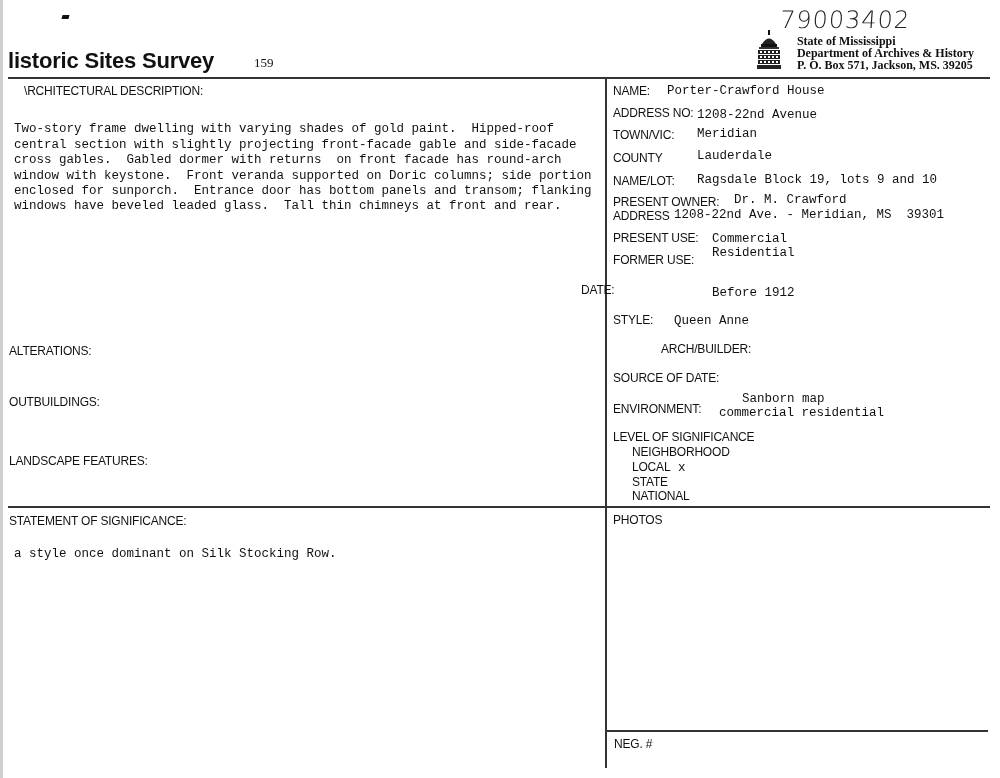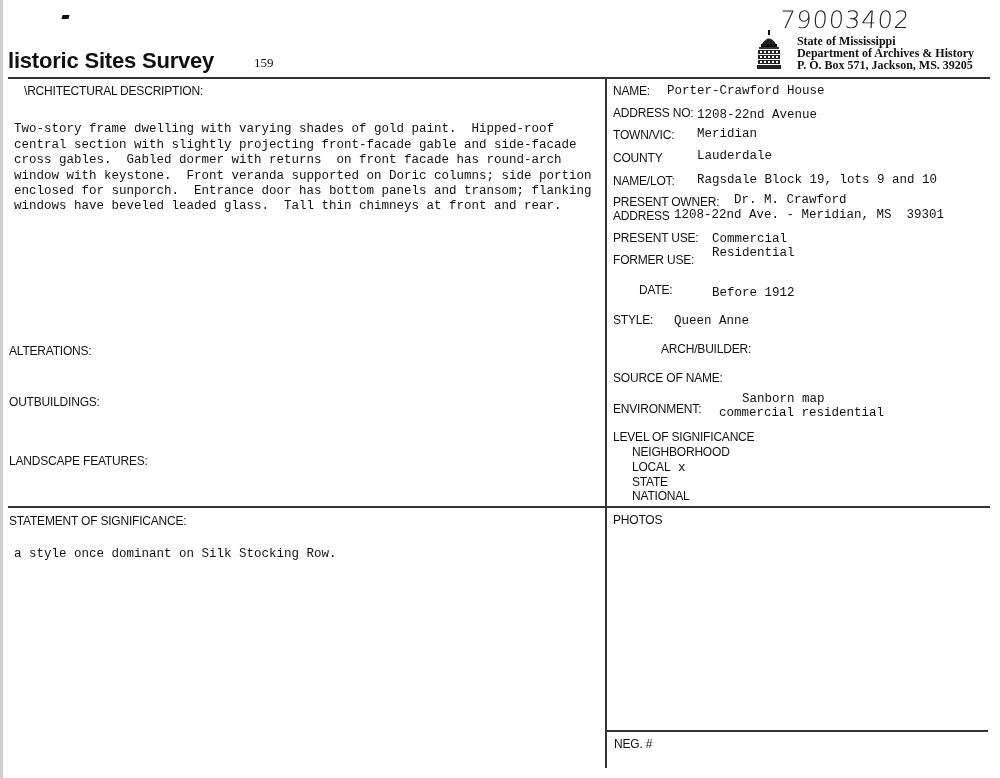--- a/index.html
+++ b/index.html
@@ -120,7 +120,7 @@
   <div class="abs sans label" style="left:613px; top:253px;">FORMER USE:</div>
   <div class="abs mono value" style="left:712px; top:246px;">Residential</div>
 
-  <div class="abs sans label" style="left:639px; top:283px;">DATE:</div>
+  <div class="abs sans label" style="left:581px; top:283px;">DATE:</div>
   <div class="abs mono value" style="left:712px; top:286px;">Before 1912</div>
 
   <div class="abs sans label" style="left:613px; top:313px;">STYLE:</div>

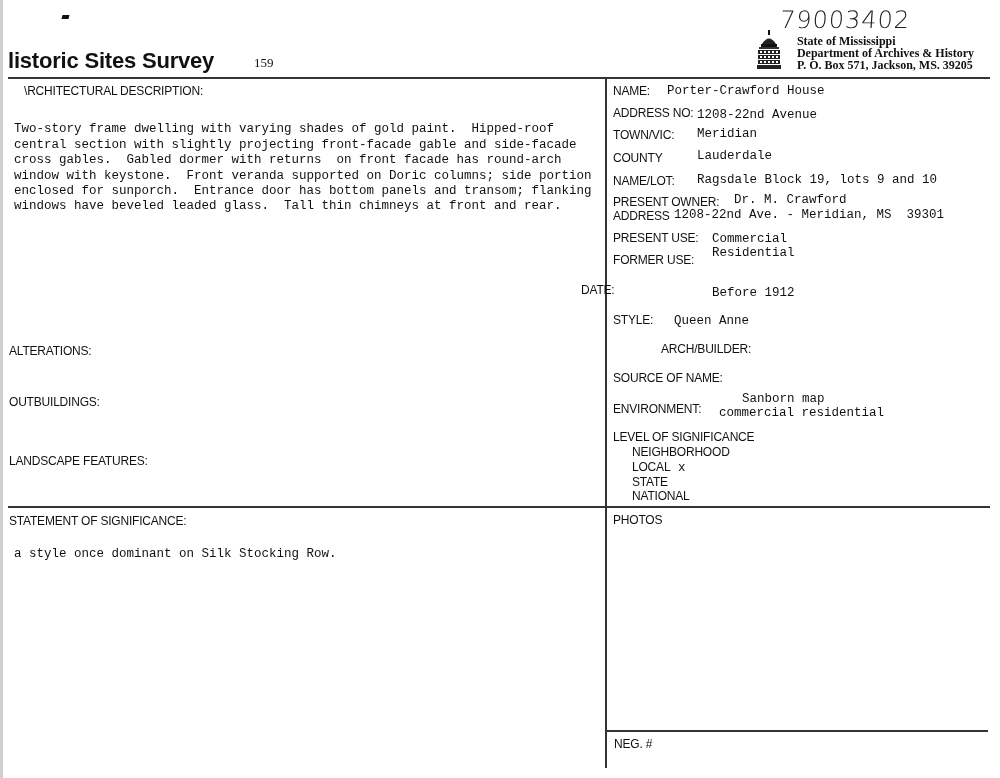--- a/index.html
+++ b/index.html
@@ -128,7 +128,7 @@
 
   <div class="abs sans label" style="left:613px; top:342px;margin-left:48px;">ARCH/BUILDER:</div>
 
-  <div class="abs sans label" style="left:613px; top:371px;">SOURCE OF NAME:</div>
+  <div class="abs sans label" style="left:613px; top:371px;">SOURCE OF DATE:</div>
   <div class="abs mono value" style="left:742px; top:392px;">Sanborn map</div>
 
   <div class="abs sans label" style="left:613px; top:402px;">ENVIRONMENT:</div>

